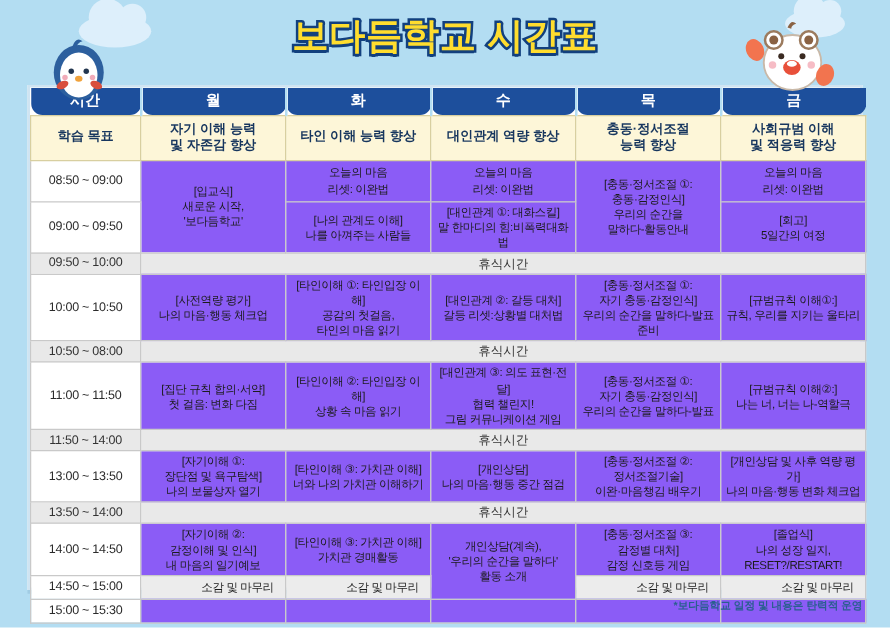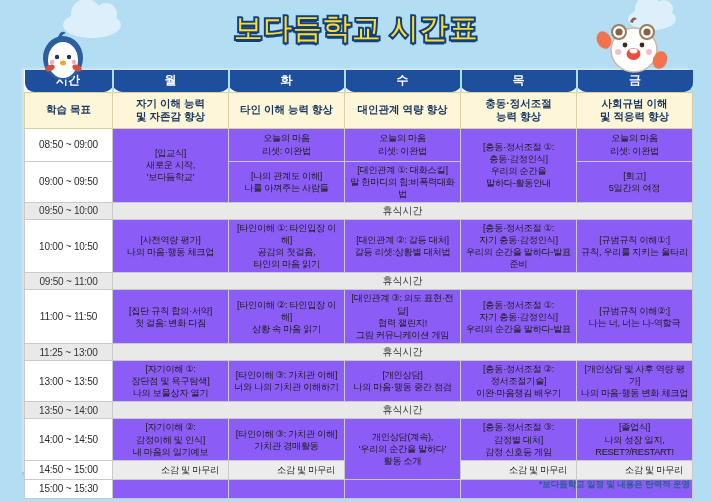--- a/index.html
+++ b/index.html
@@ -27,7 +27,7 @@
   }
   .title {
     display: inline-block;
-    font-size: 29px; font-weight: normal; letter-spacing: 0.5px;
+    font-size: 29px; font-weight: bold; letter-spacing: 0.5px;
     color: #ffdd2e;
     -webkit-text-stroke: 4px #12407e;
     paint-order: stroke fill;

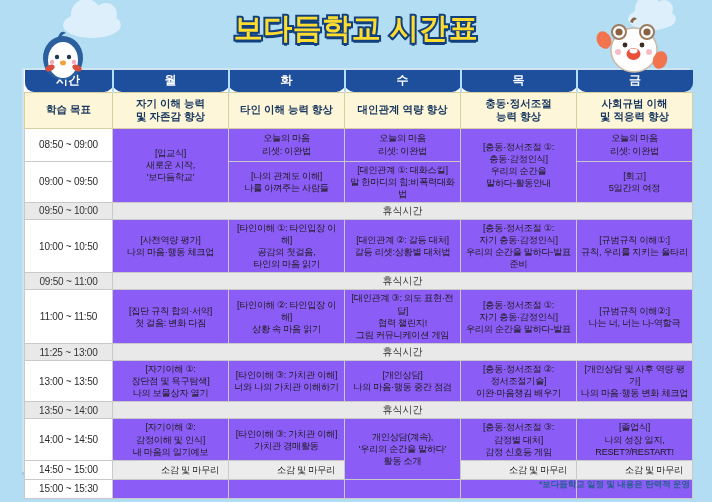--- a/index.html
+++ b/index.html
@@ -193,7 +193,7 @@
           <td class="cell">[규범규칙 이해①:]<br>규칙, 우리를 지키는 울타리</td>
         </tr>
         <tr class="break">
-          <td class="time">09:50 ~ 11:00</td>
+          <td class="time">10:50 ~ 08:00</td>
           <td class="rest-label" colspan="5">휴식시간</td>
         </tr>
         <tr style="height: 41px;">

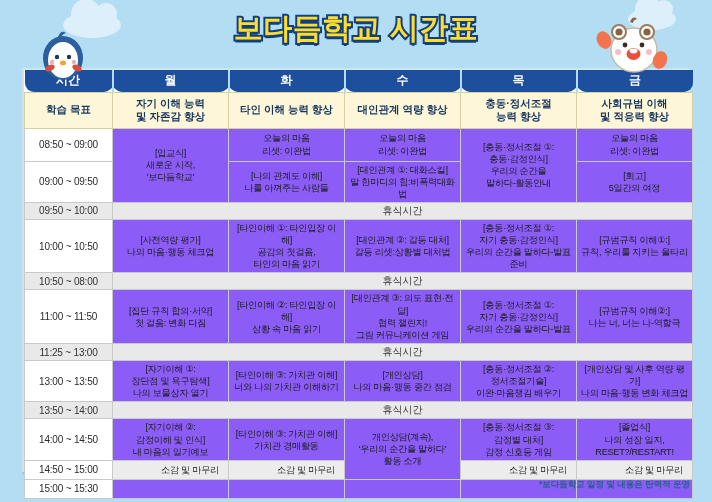--- a/index.html
+++ b/index.html
@@ -205,7 +205,7 @@
           <td class="cell">[규범규칙 이해②:]<br>나는 너, 너는 나-역할극</td>
         </tr>
         <tr class="break">
-          <td class="time">11:25 ~ 13:00</td>
+          <td class="time">11:50 ~ 14:00</td>
           <td class="rest-label" colspan="5">휴식시간</td>
         </tr>
         <tr style="height: 41px;">

